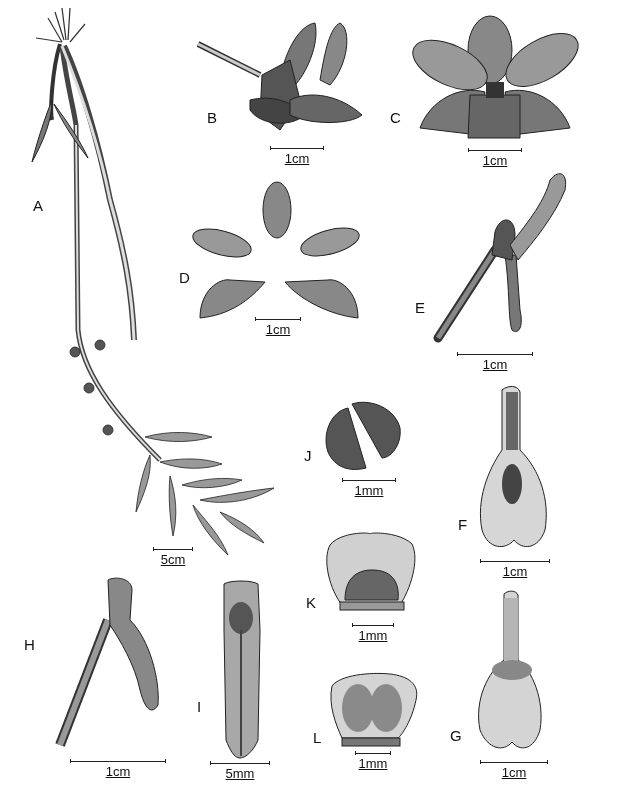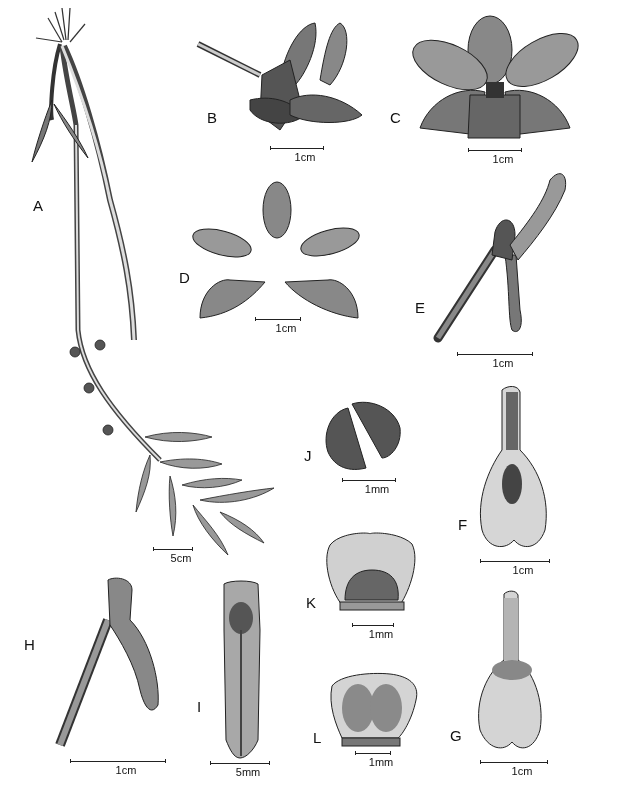--- a/index.html
+++ b/index.html
@@ -12,7 +12,7 @@
   .scale .bar::before, .scale .bar::after { content:""; position:absolute; top:-2px; width:1px; height:4px; background:#222; }
   .scale .bar::before { left:0; }
   .scale .bar::after { right:0; }
-  .scale .txt { position:absolute; top:3px; left:8px; width:100%; text-align:center; font-size:11px; color:#111; }
+  .scale .txt { position:absolute; top:3px; left:0; width:100%; text-align:center; font-size:13px; color:#111;text-decoration:underline; }
   svg { position:absolute; overflow:visible; }
 </style>
 </head>

